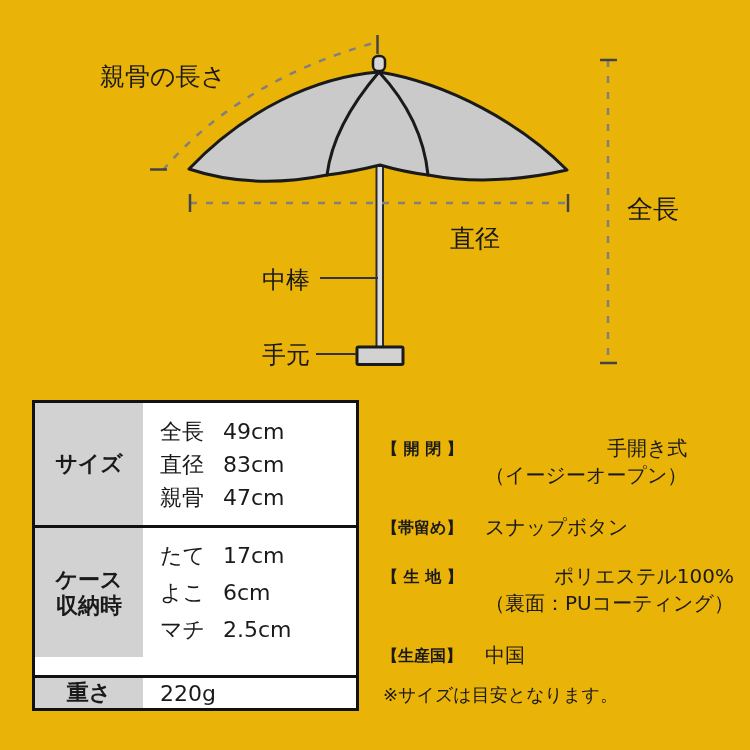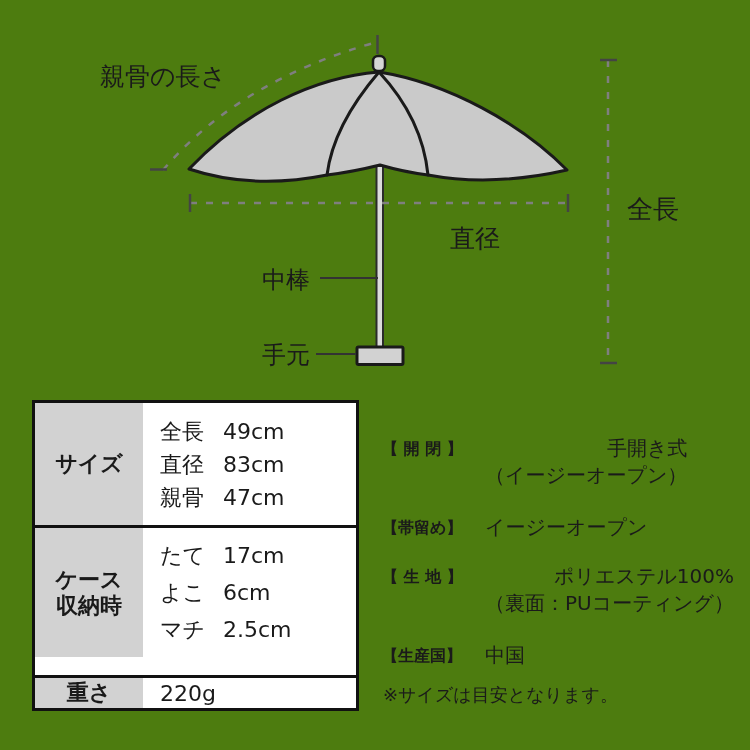--- a/index.html
+++ b/index.html
@@ -12,7 +12,7 @@
     position: relative;
     width: 750px;
     height: 750px;
-    background: #4d7c0f;
+    background: #eab308;
     overflow: hidden;
   }
   #umbrella-svg {

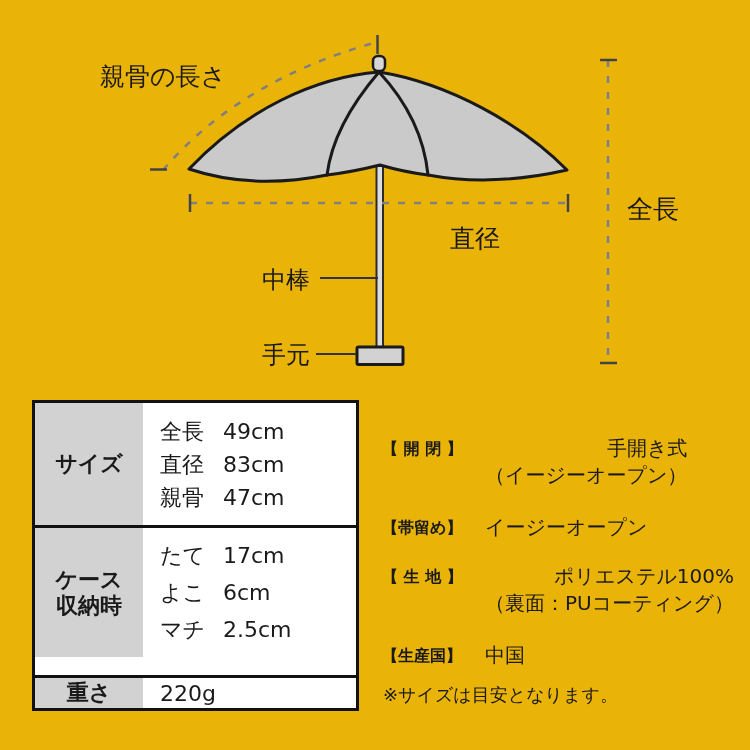--- a/index.html
+++ b/index.html
@@ -194,7 +194,7 @@
   <div class="spec-item" style="top:514px">
     <div class="spec-label">【帯留め】</div>
     <div class="spec-values">
-      <div>イージーオープン</div>
+      <div>スナップボタン</div>
     </div>
   </div>
 

